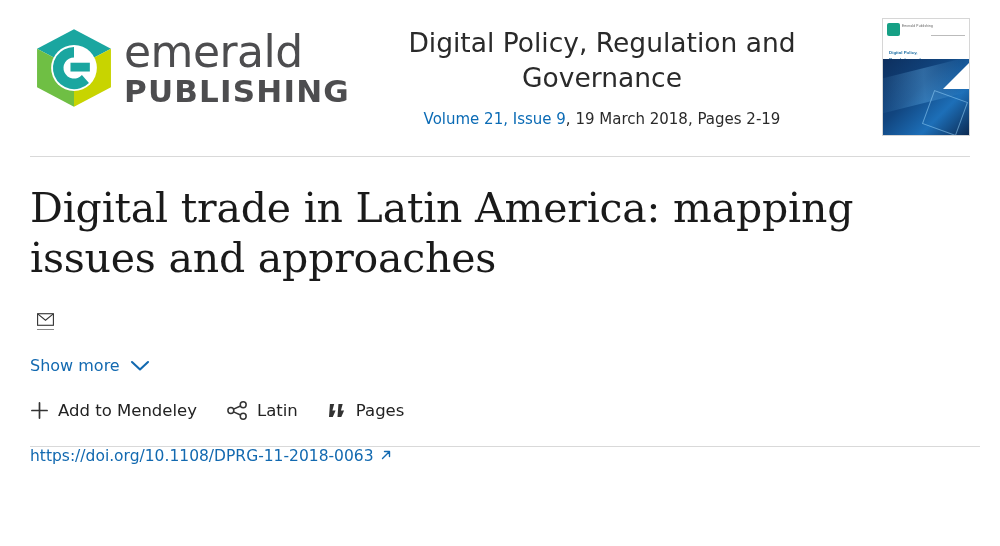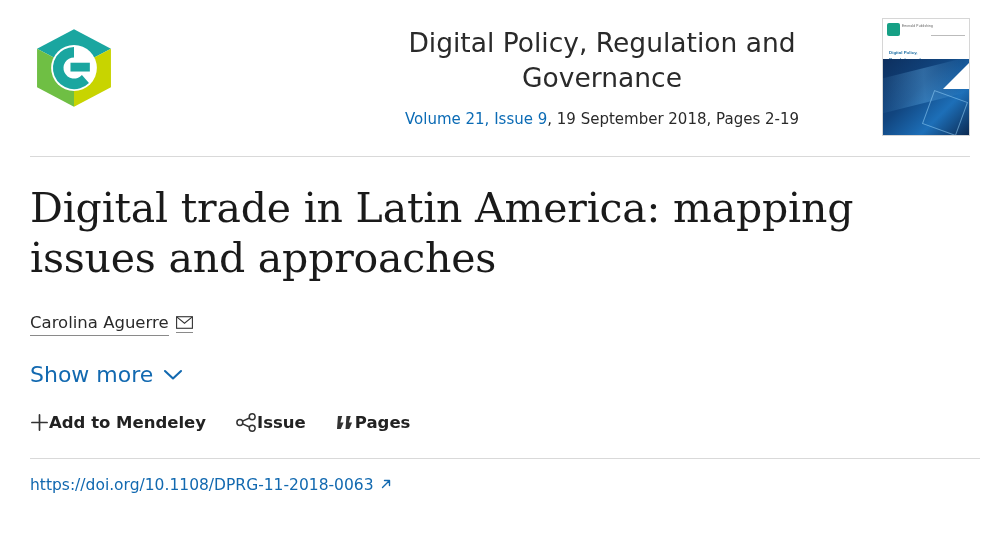--- a/index.html
+++ b/index.html
@@ -274,6 +274,10 @@
           <rect x="46" y="44" width="22" height="10" fill="#1aa6a0"></rect>
         </svg>
       </div>
+      <div class="logo-text">
+        <div class="emerald">emerald</div>
+        <div class="publishing">PUBLISHING</div>
+      </div>
     </div>
 
     <div class="journal-block">

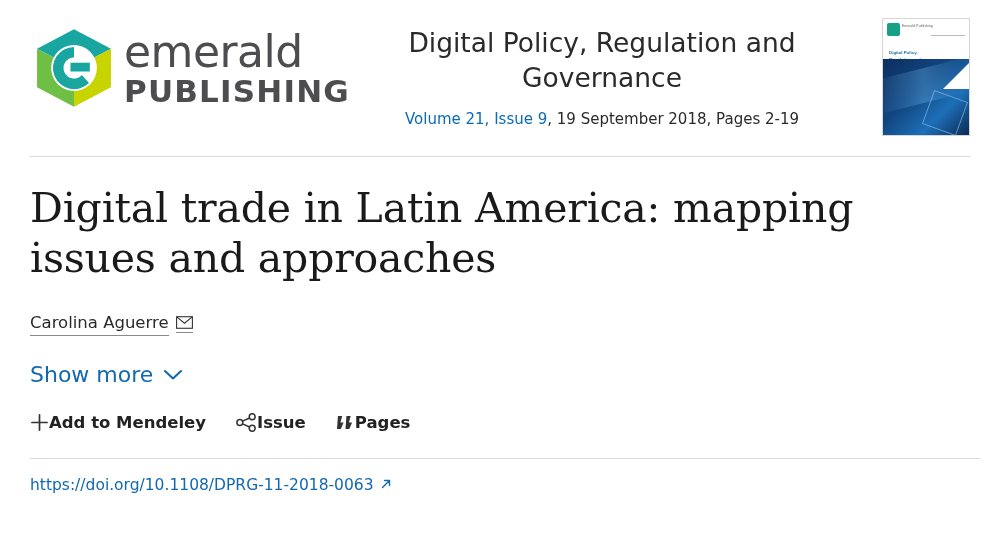--- a/index.html
+++ b/index.html
@@ -283,7 +283,7 @@
     <div class="journal-block">
       <div class="journal-title">Digital Policy, Regulation and Governance</div>
       <div class="journal-meta">
-        <a>Volume 21, Issue 9</a><span class="sep">, </span><span>19 September 2018</span><span class="sep">, </span><span>Pages 2-19</span>
+        <a>Volume 21, Issue 9</a><span class="sep">, </span><span>19 March 2018</span><span class="sep">, </span><span>Pages 2-19</span>
       </div>
     </div>
 

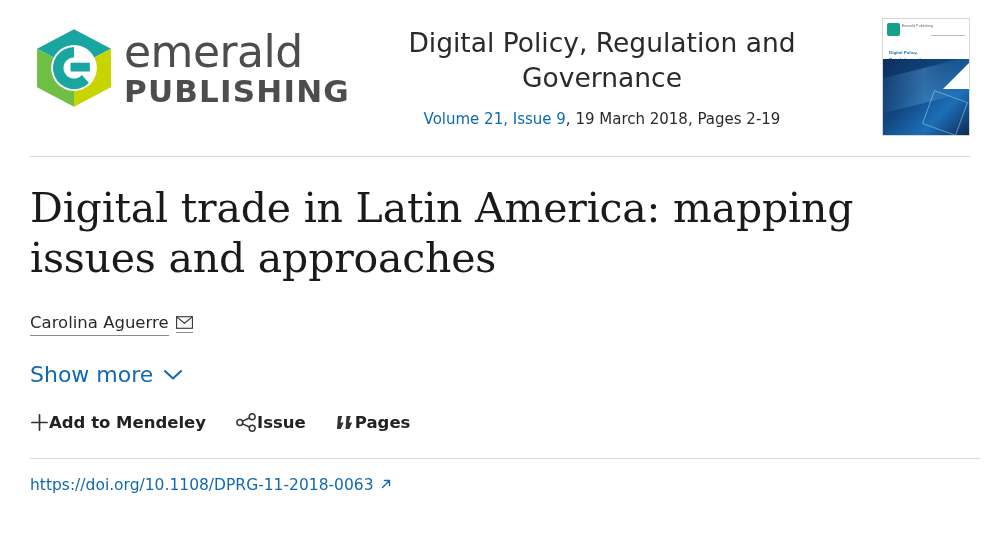--- a/index.html
+++ b/index.html
@@ -308,7 +308,6 @@
     <h1 class="article-title">Digital trade in Latin America: mapping issues and approaches</h1>
 
     <div class="authors">
-      <span class="author-name">Carolina Aguerre</span>
       <span class="envelope-icon">
         <svg width="17" height="13" viewBox="0 0 20 15" aria-hidden="true">
           <rect x="0.7" y="0.7" width="18.6" height="13.6" fill="none" stroke="#333" stroke-width="1.3"></rect>

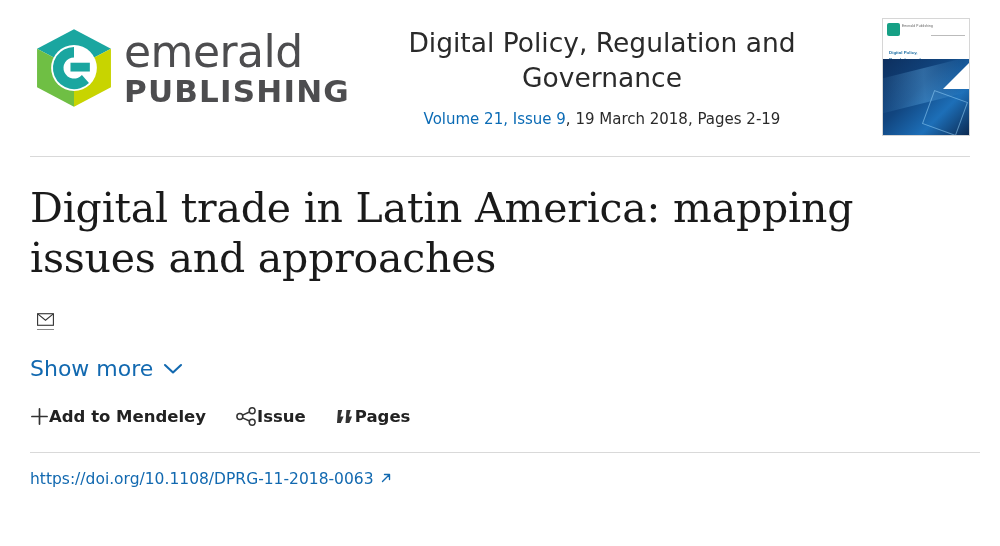--- a/index.html
+++ b/index.html
@@ -210,7 +210,7 @@
     display: inline-flex;
     align-items: center;
     color: #1269b0;
-    font-size: 22px;
+    font-size: 16px;
     cursor: pointer;
     font-family: "DejaVu Sans", sans-serif;
   }

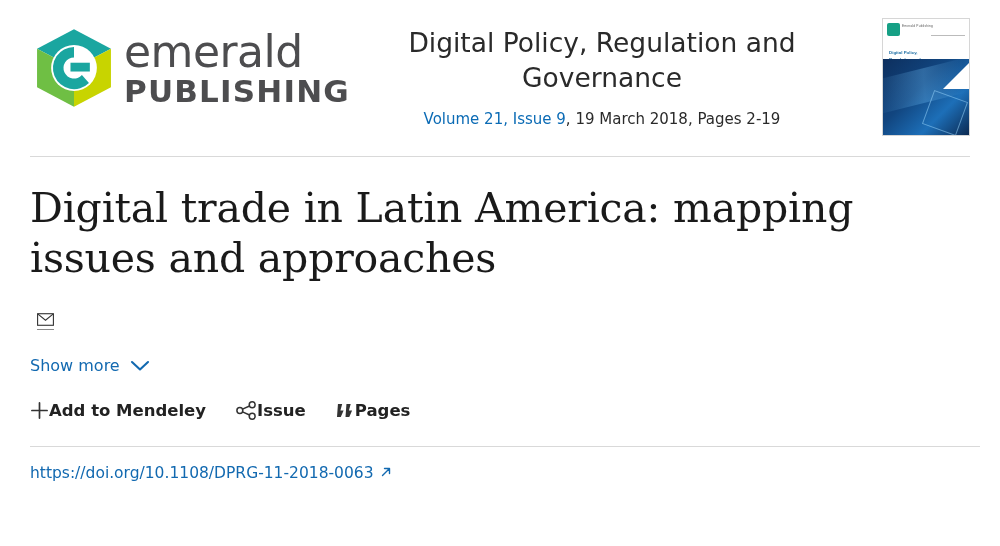--- a/index.html
+++ b/index.html
@@ -228,8 +228,8 @@
   .action {
     display: inline-flex;
     align-items: center;
+    gap: 9px;
     cursor: pointer;
-    font-weight: bold;
   }
   .action .glyph {
     display: inline-flex;

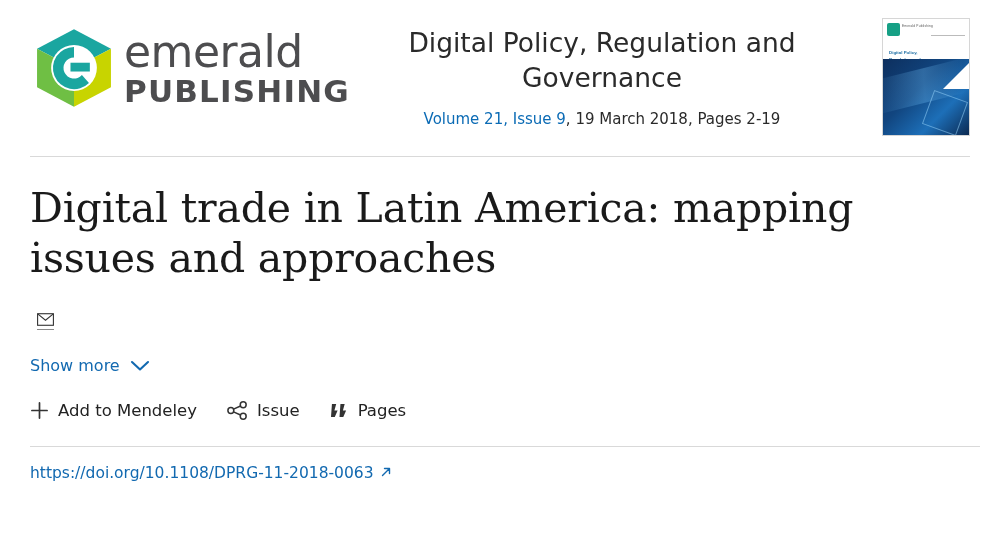--- a/index.html
+++ b/index.html
@@ -345,7 +345,7 @@
             <path d="M6.8,8.6 L14.2,5.2 M6.8,11.4 L14.2,14.8" stroke="#333" stroke-width="1.6"></path>
           </svg>
         </span>
-        <span>Issue</span>
+        <span>Latin</span>
       </div>
 
       <div class="action">

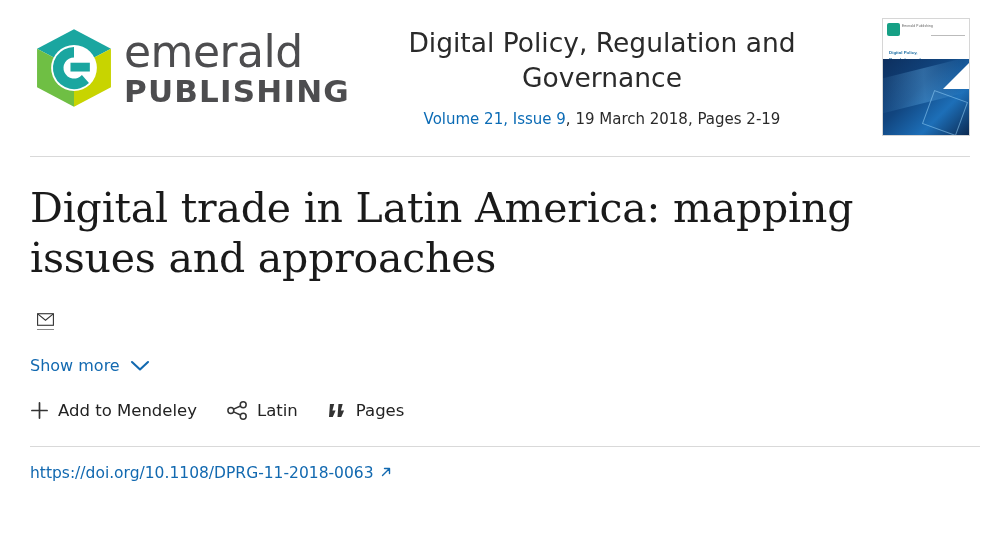--- a/index.html
+++ b/index.html
@@ -245,7 +245,6 @@
   }
 
   .doi {
-    margin-top: 17px;
     font-size: 15.5px;
     color: #1269b0;
     font-family: "DejaVu Sans", sans-serif;

